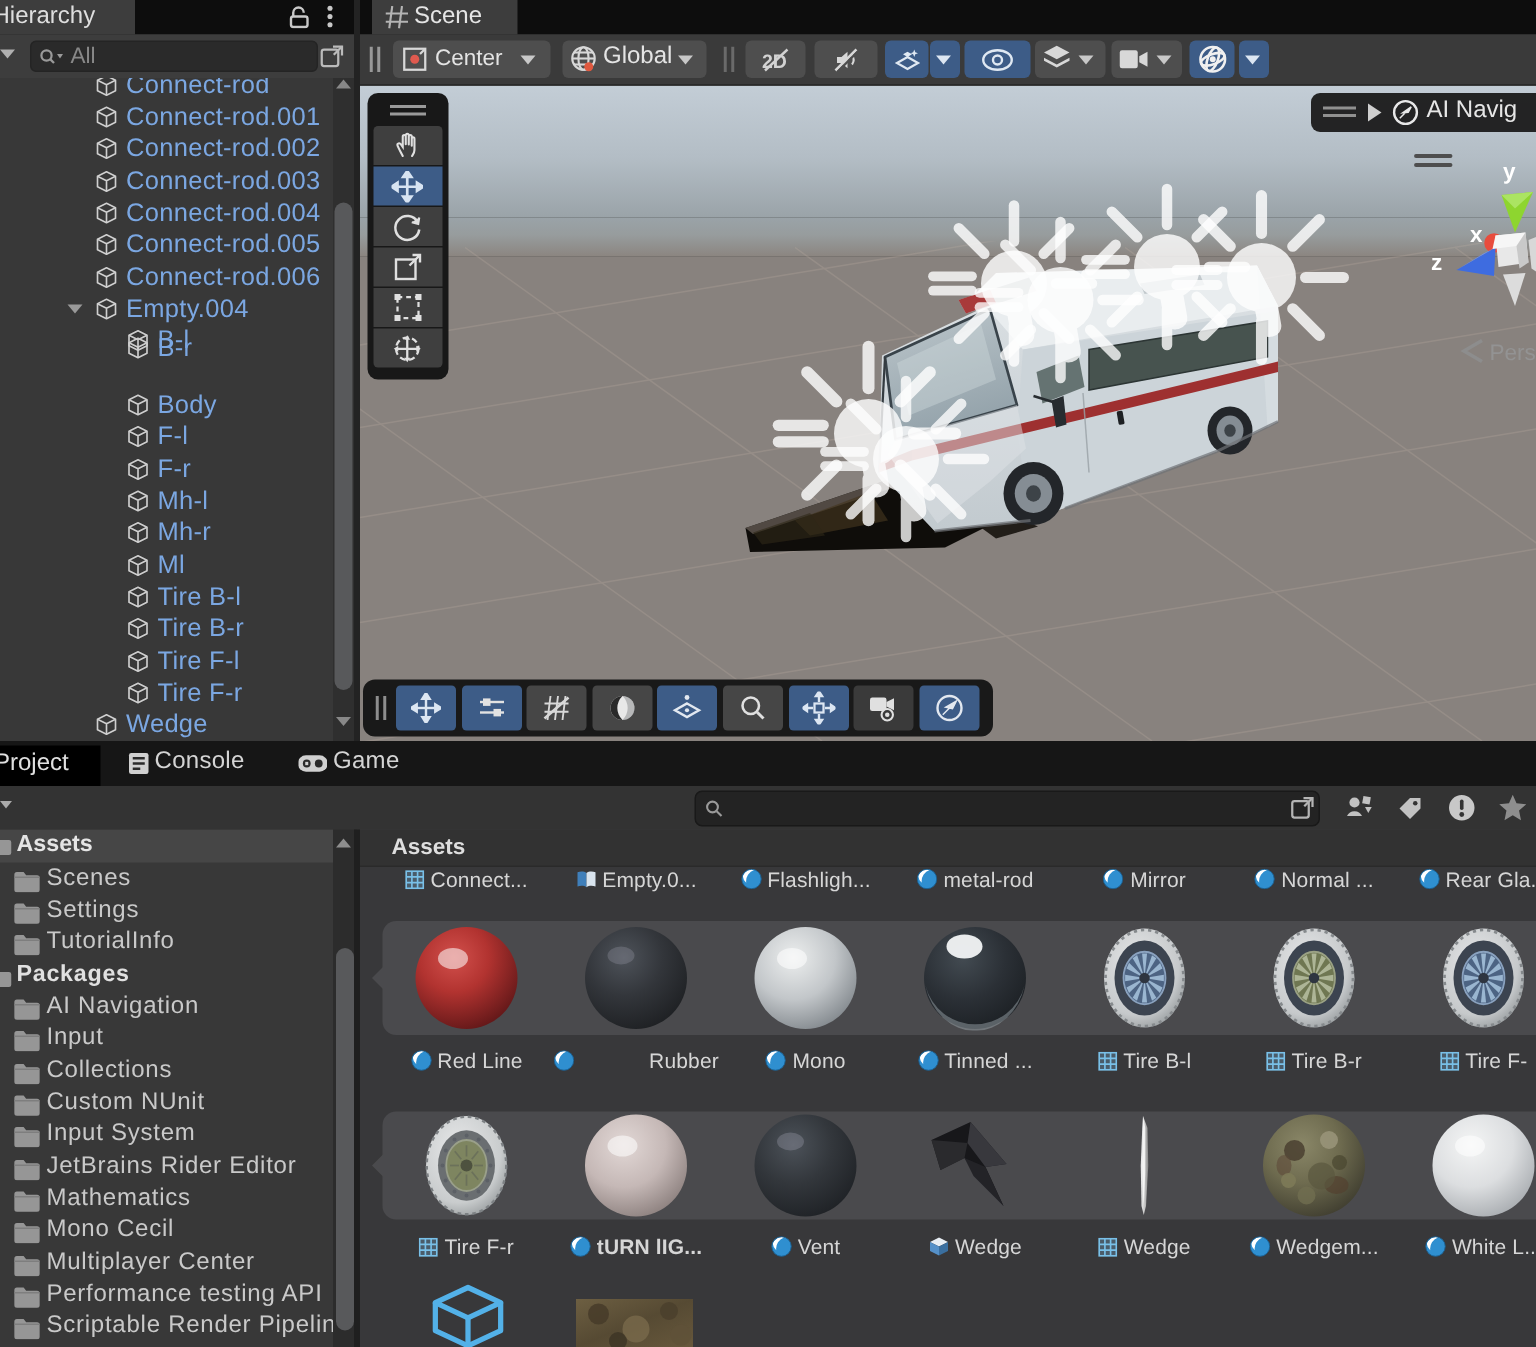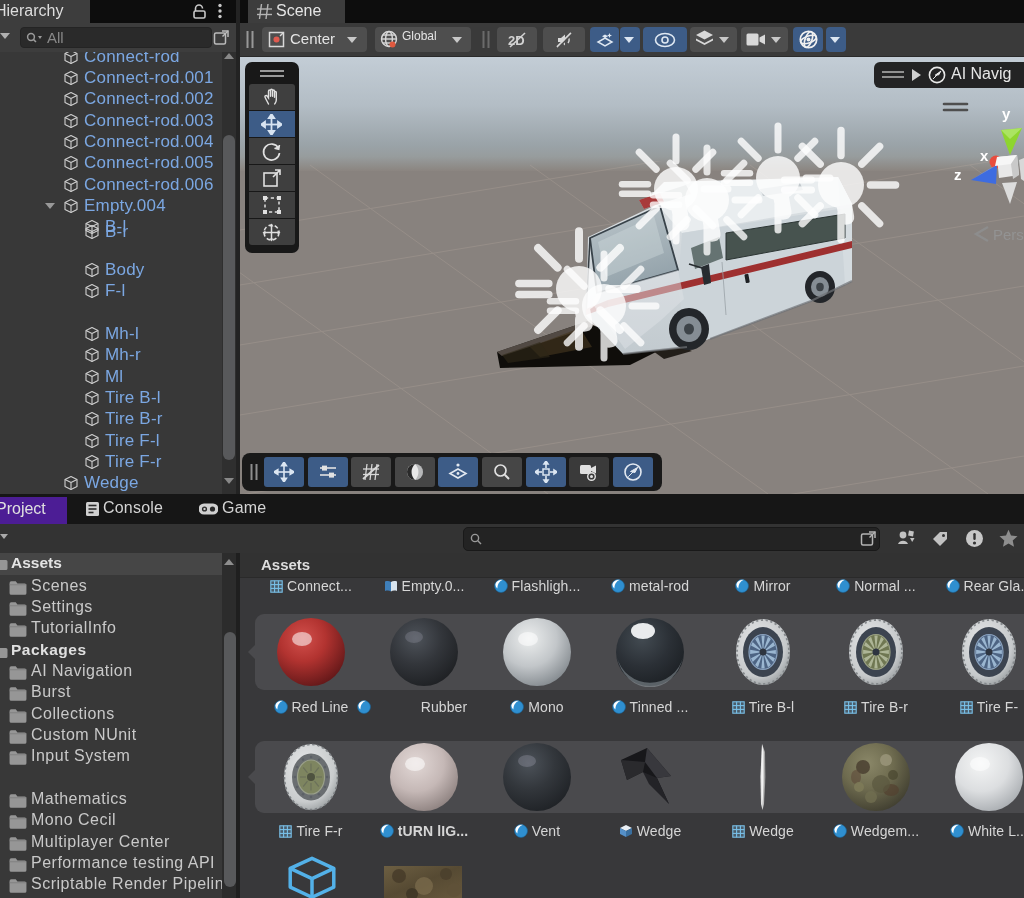--- a/index.html
+++ b/index.html
@@ -304,7 +304,7 @@
         </g>
         <circle cx="12.5" cy="14.5" r="3" fill="#e0593f"></circle>
       </svg>
-   <span style="position:absolute;left:27px;top:2px;font-size:12px;color:#e4e4e4;">Global</span>
+   <span style="position:absolute;left:27px;top:2px;font-size:16px;color:#e4e4e4;">Global</span>
    <div style="position:absolute;left:77px;top:10px;width:0;height:0;border-left:5.5px solid transparent;border-right:5.5px solid transparent;border-top:6.5px solid #c8c8c8;"></div>
  </div>
  <svg style="position:absolute;left:242px;top:8px" width="8" height="17" viewBox="0 0 8 17">

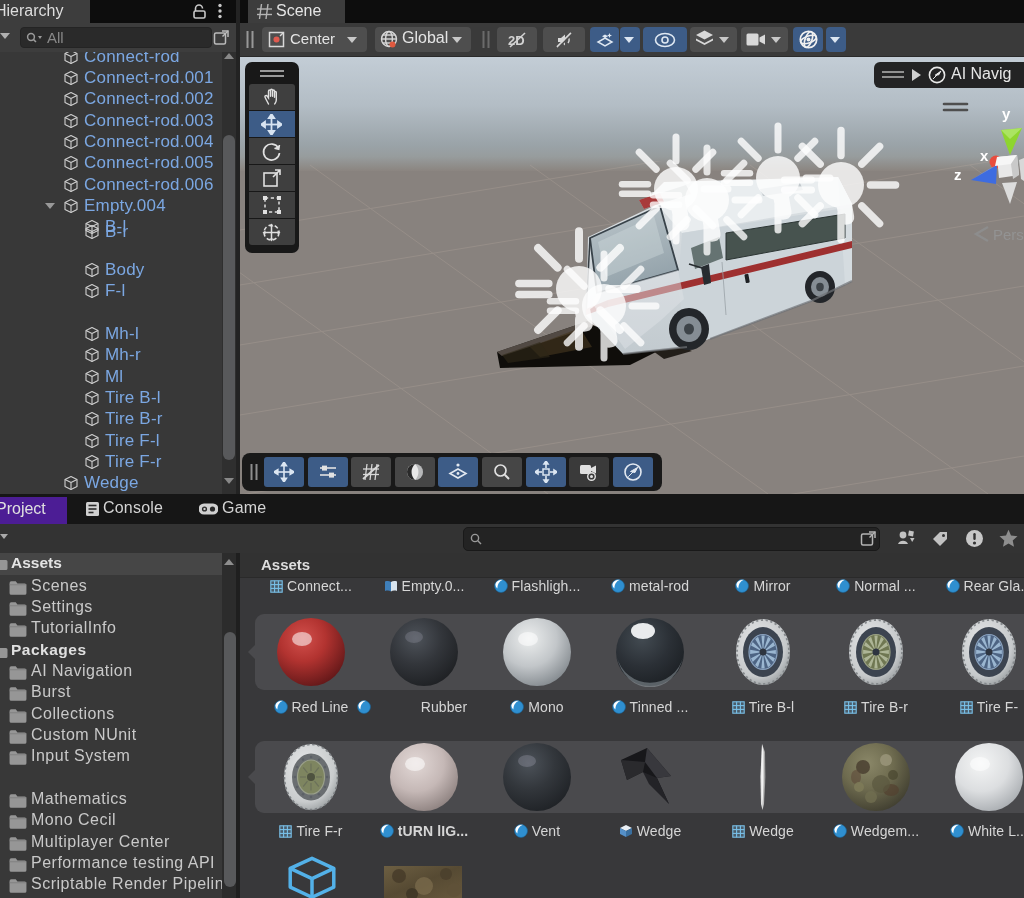--- a/index.html
+++ b/index.html
@@ -196,6 +196,15 @@
             </g>
           </svg></span>
         <span class="lbl" style="left:105px">F-l</span>
+      </div>
+  <div class="hrow" style="top:249.6px">
+        <span style="left:84px" class="cubewrap"><svg class="cube" width="16" height="16" viewBox="0 0 16 16">
+            <g fill="none" stroke="#cfcfcf" stroke-width="1.1" stroke-linejoin="round">
+              <path d="M8 1.5 L14 4.5 L14 11.5 L8 14.5 L2 11.5 L2 4.5 Z"></path>
+              <path d="M2 4.5 L8 7.5 L14 4.5 M8 7.5 L8 14.5"></path>
+            </g>
+          </svg></span>
+        <span class="lbl" style="left:105px">F-r</span>
       </div>
   <div class="hrow" style="top:292.3px">
         <span style="left:84px" class="cubewrap"><svg class="cube" width="16" height="16" viewBox="0 0 16 16">

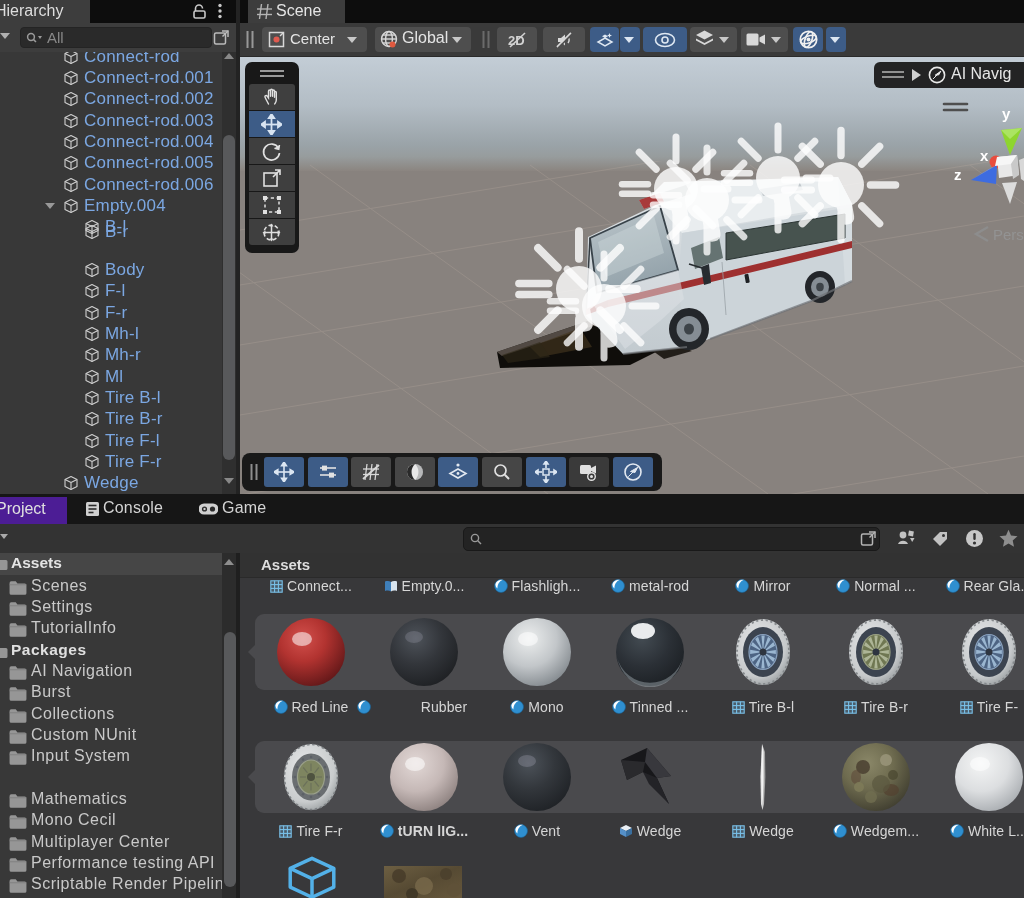--- a/index.html
+++ b/index.html
@@ -24,7 +24,7 @@
   .tbtn{position:absolute;top:4px;height:25px;background:#4e4e4e;border-radius:4px;}
   
   #btabs{left:0;top:494px;width:1024px;height:30px;background:#161616;}
-  #tab-proj{left:0;top:497px;width:67px;height:27px;background:#4c1d95;overflow:hidden;}
+  #tab-proj{left:0;top:497px;width:67px;height:27px;background:#000000;overflow:hidden;}
   #tab-proj span{position:absolute;left:-4px;top:3px;font-size:16px;color:#e0e0e0;}
   #ptoolbar{left:0;top:524px;width:1024px;height:29px;background:#333333;}
   #pleft{left:0;top:553px;width:222px;height:345px;background:#383838;overflow:hidden;}

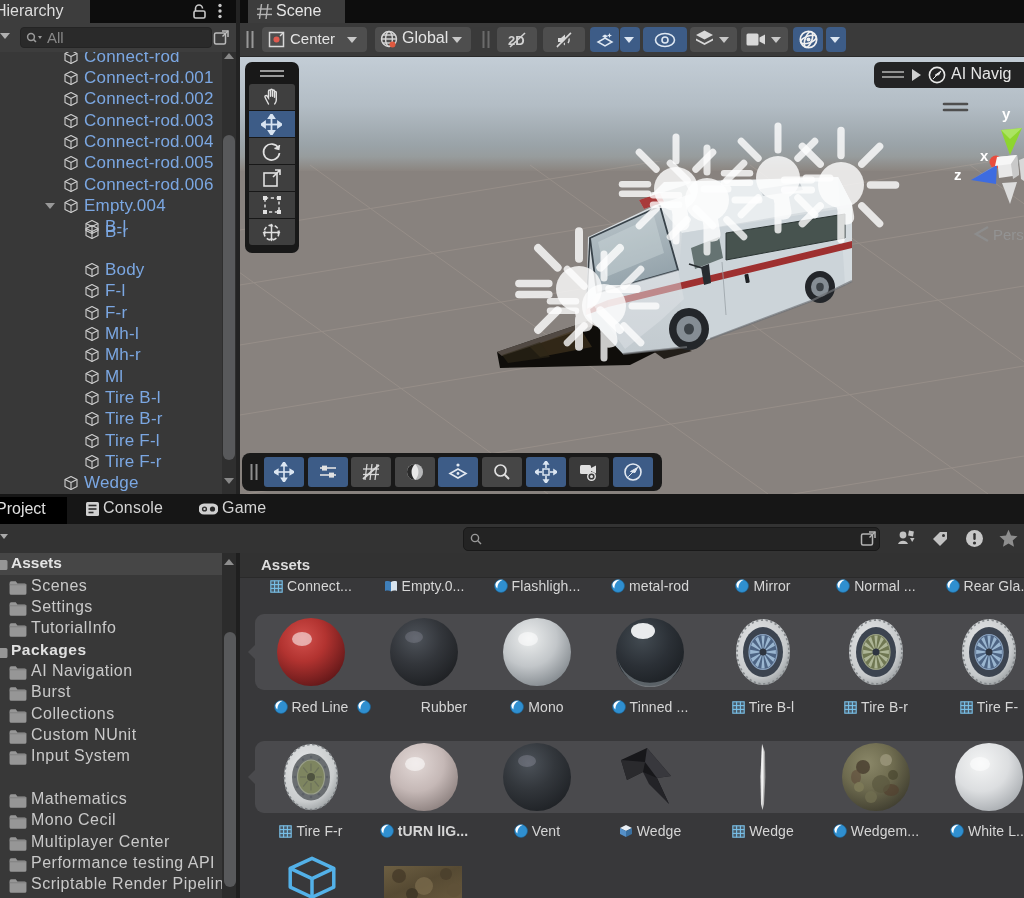--- a/index.html
+++ b/index.html
@@ -853,7 +853,7 @@
         <path d="M0.5 2.5 a1.5 1.5 0 0 1 1.5-1.5 h4 l1.5 2 h6.5 a1.5 1.5 0 0 1 1.5 1.5 v7 a1.5 1.5 0 0 1-1.5 1.5 h-12 a1.5 1.5 0 0 1-1.5-1.5 Z" fill="#969696"></path>
         <path d="M0.5 4.5 h15 v-0.8 h-15 Z" fill="#7e7e7e"></path>
       </svg>
-      <span class="lbl" style="left:31px">Burst</span>
+      <span class="lbl" style="left:31px">Input</span>
     </div>
 <div class="prow" style="top:151.5px">
       <svg width="18" height="15" viewBox="0 0 16 13" style="position:absolute;left:9px;top:3px">

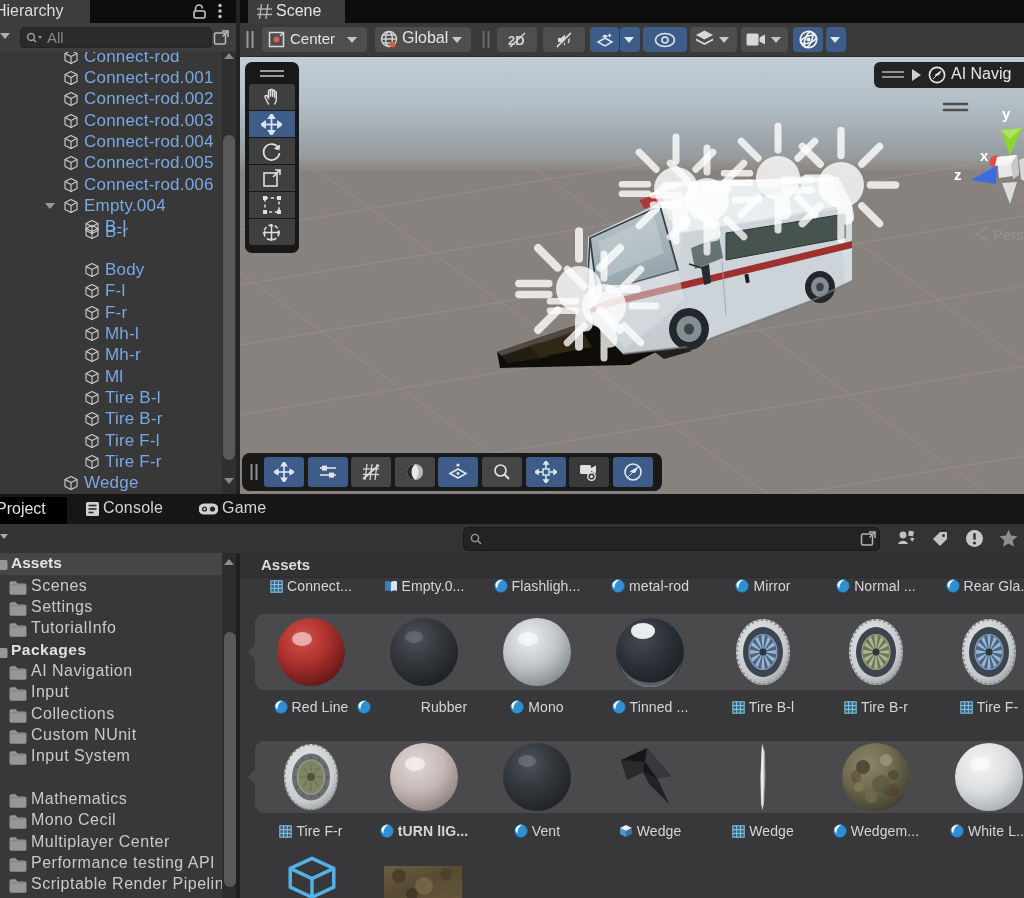--- a/index.html
+++ b/index.html
@@ -1116,7 +1116,7 @@
       </svg>
       <span>Red Line</span>
     </div>
-<div class="cell-lbl" style="left:116px;top:146px;width:112px;gap:46px;">
+<div class="cell-lbl" style="left:128px;top:146px;width:112px;gap:46px;">
       <svg width="14" height="14" viewBox="0 0 14 14">
         <circle cx="7" cy="7" r="6.5" fill="#2f8fd0"></circle>
         <path d="M1.2 5.2 A6.5 6.5 0 0 1 9 0.8 A8 8 0 0 0 3.5 9.5 A6.5 6.5 0 0 1 1.2 5.2" fill="#fff"></path>

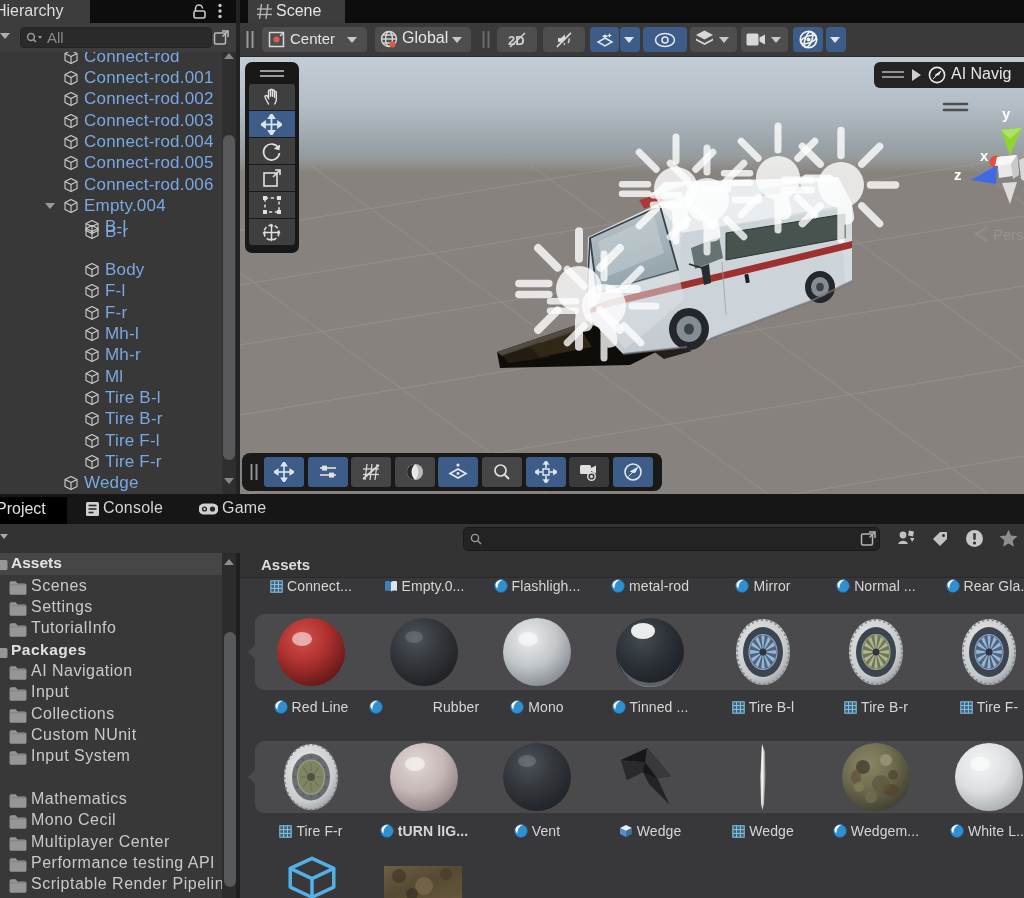--- a/index.html
+++ b/index.html
@@ -875,6 +875,13 @@
         <path d="M0.5 4.5 h15 v-0.8 h-15 Z" fill="#7e7e7e"></path>
       </svg>
       <span class="lbl" style="left:31px">Input System</span>
+    </div>
+<div class="prow" style="top:215.5px">
+      <svg width="18" height="15" viewBox="0 0 16 13" style="position:absolute;left:9px;top:3px">
+        <path d="M0.5 2.5 a1.5 1.5 0 0 1 1.5-1.5 h4 l1.5 2 h6.5 a1.5 1.5 0 0 1 1.5 1.5 v7 a1.5 1.5 0 0 1-1.5 1.5 h-12 a1.5 1.5 0 0 1-1.5-1.5 Z" fill="#969696"></path>
+        <path d="M0.5 4.5 h15 v-0.8 h-15 Z" fill="#7e7e7e"></path>
+      </svg>
+      <span class="lbl" style="left:31px">JetBrains Rider Editor</span>
     </div>
 <div class="prow" style="top:236.8px">
       <svg width="18" height="15" viewBox="0 0 16 13" style="position:absolute;left:9px;top:3px">

